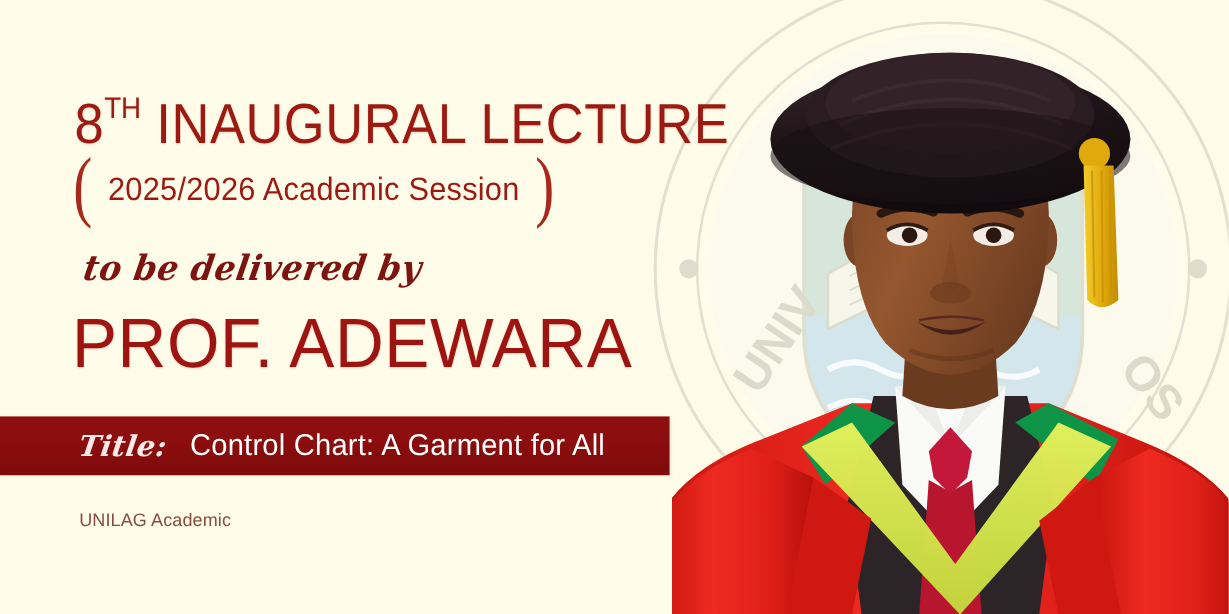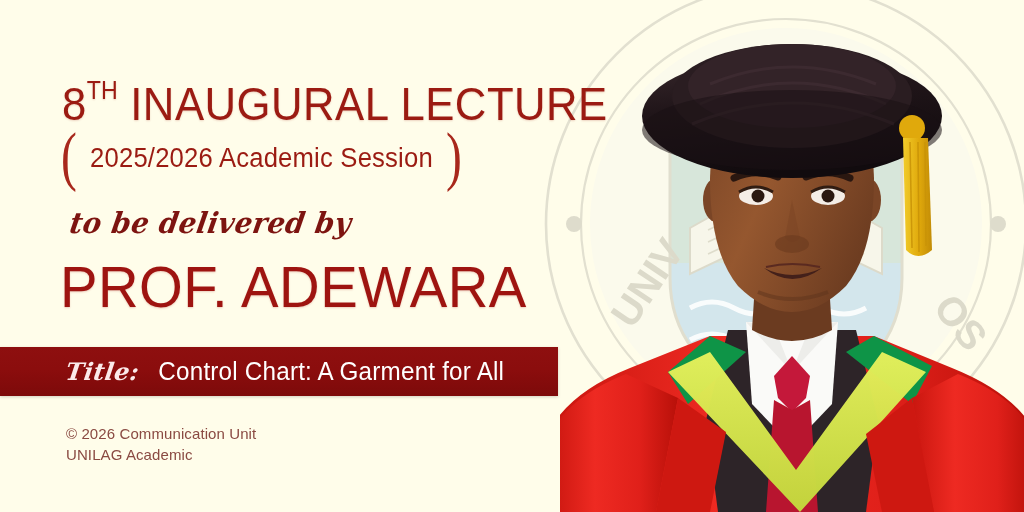--- a/index.html
+++ b/index.html
@@ -338,7 +338,6 @@
     </div>
 
     <div class="footer">
-      <div>© 2026 Communication Unit</div>
       <div>UNILAG Academic</div>
     </div>
 

